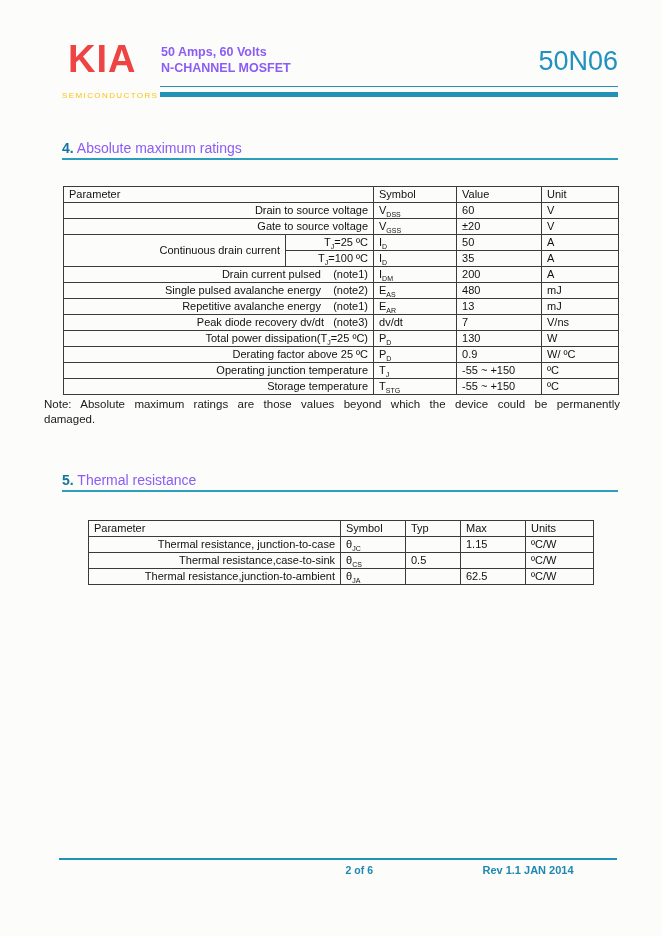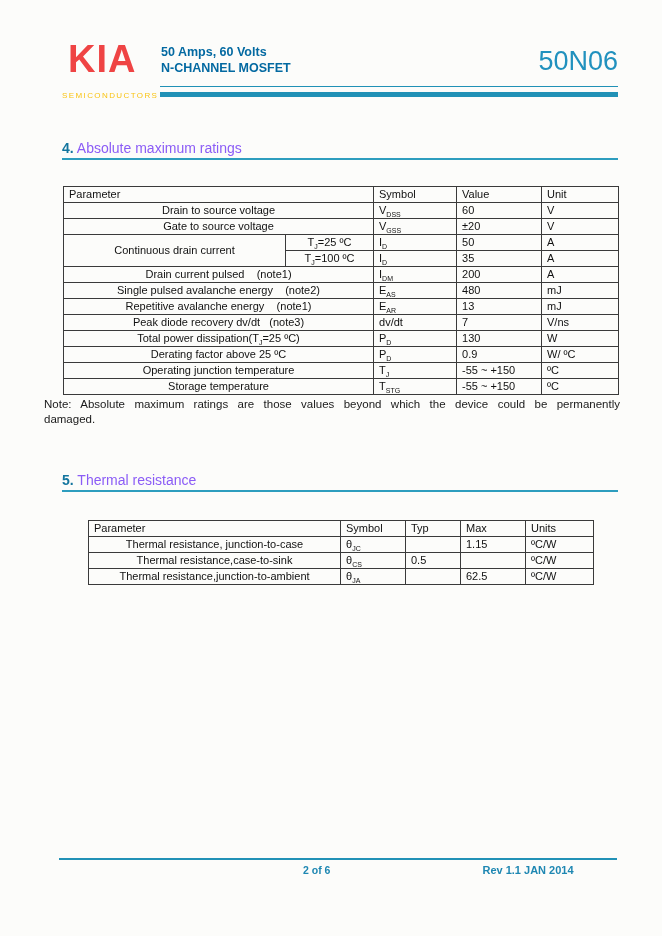--- a/index.html
+++ b/index.html
@@ -14,7 +14,7 @@
   .logo-sub{position:absolute;left:62px;top:91px;font-size:8px;font-weight:normal;
     letter-spacing:1.4px;color:#f9c415;}
   .subtitle{position:absolute;left:161px;top:44px;font-size:12.5px;font-weight:bold;
-    color:#0369a1;line-height:16px;}
+    color:#8b5cf6;line-height:16px;}
   .partnum{position:absolute;right:44px;top:48px;font-size:27px;color:#2191be;line-height:1;}
   .hline-thin{position:absolute;left:160px;top:86px;width:458px;height:1px;background:#2191b6;}
   .hline-thick{position:absolute;left:160px;top:92px;width:458px;height:5px;background:#2191b6;}

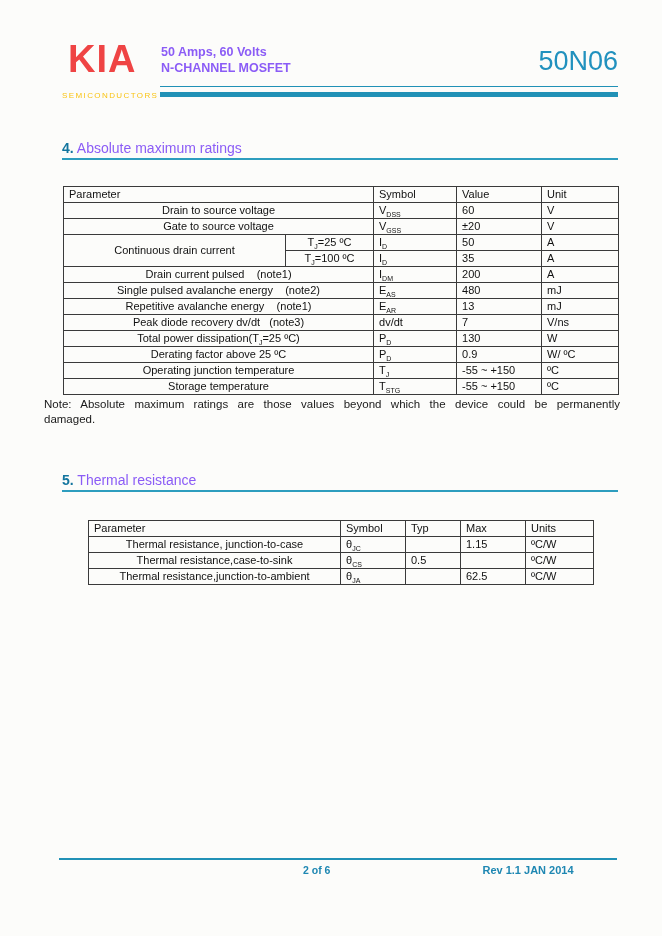--- a/index.html
+++ b/index.html
@@ -30,7 +30,7 @@
   table.tbl td{border:1px solid #3a3a3a;height:15px;padding:0 5px;overflow:hidden;
     white-space:pre-wrap;line-height:1.1;}
   td.c{text-align:left;padding:0 2px;}
-  td.l{text-align:center;}
+  td.l{text-align:right;}
   sub{font-size:7px;line-height:0;}
   .t1{position:absolute;left:63px;top:186px;width:555px;}
   .t2{position:absolute;left:88px;top:520px;width:505px;}

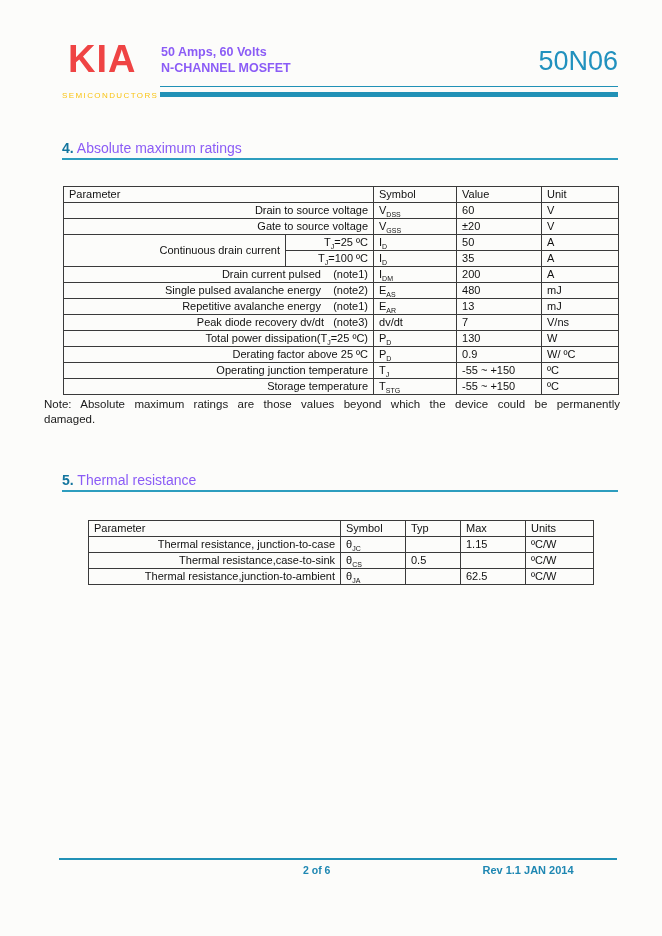--- a/index.html
+++ b/index.html
@@ -41,7 +41,7 @@
   .note .ind{text-indent:46px;}
   
   .f-line{position:absolute;left:59px;top:858px;width:558px;height:2px;background:#2191b6;}
-  .f-page{position:absolute;left:303px;top:864px;width:70px;text-align:left;
+  .f-page{position:absolute;left:303px;top:864px;width:70px;text-align:right;
     font-size:10.5px;font-weight:bold;color:#1e87b2;}
   .f-rev{position:absolute;left:468px;top:864px;width:120px;text-align:center;
     font-size:11px;font-weight:bold;color:#1e87b2;}

